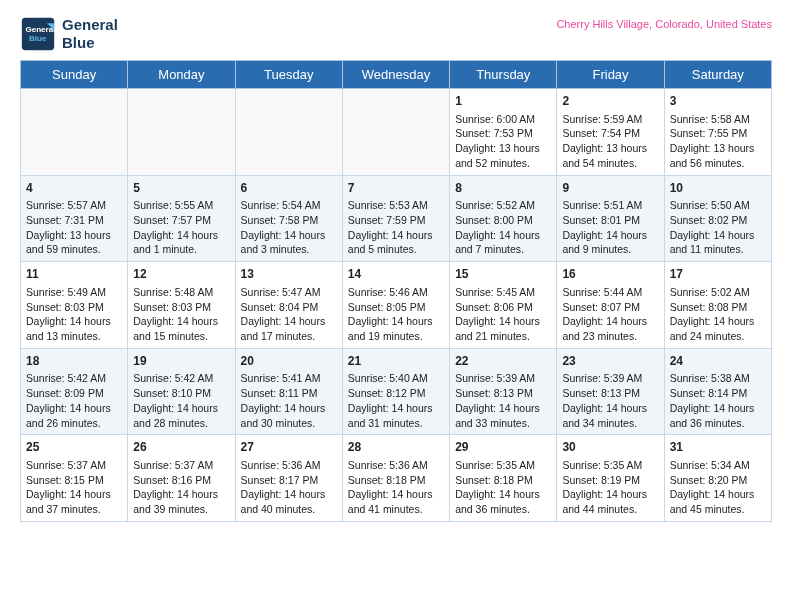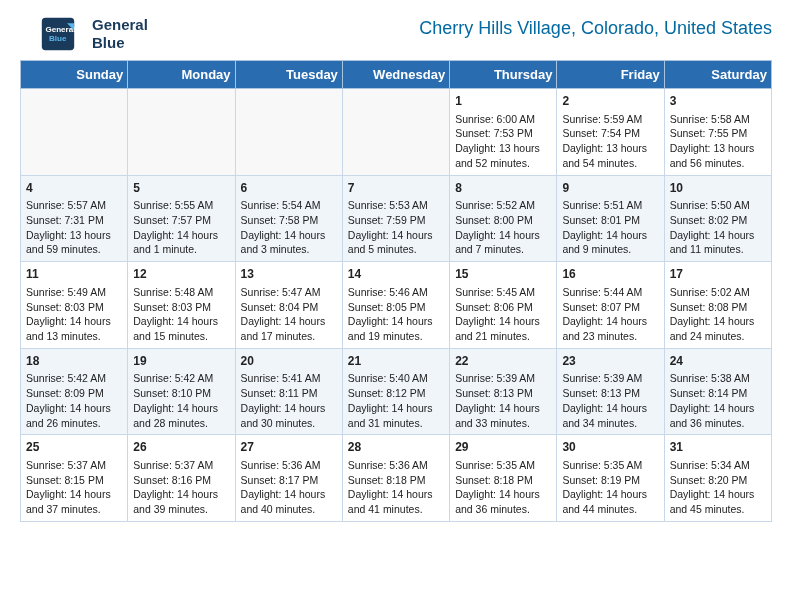--- a/index.html
+++ b/index.html
@@ -18,8 +18,7 @@
     }
     .logo {
       display: flex;
-      gap: 16px;
-      margin-left: 20px;
+      gap: 6px;
     }
     .logo-text {
       font-size: 15px;

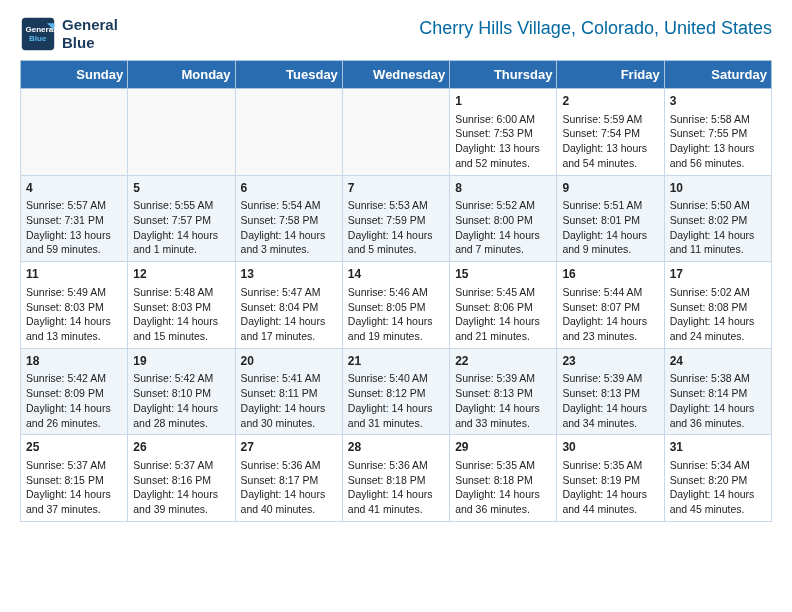--- a/index.html
+++ b/index.html
@@ -40,8 +40,8 @@
       line-height: 1.1;
     }
     .calendar-subtitle {
-      font-size: 18px;
-      color: #0369a1;
+      font-size: 11px;
+      color: #ec4899;
       margin-top: 2px;
     }
     .calendar-table {

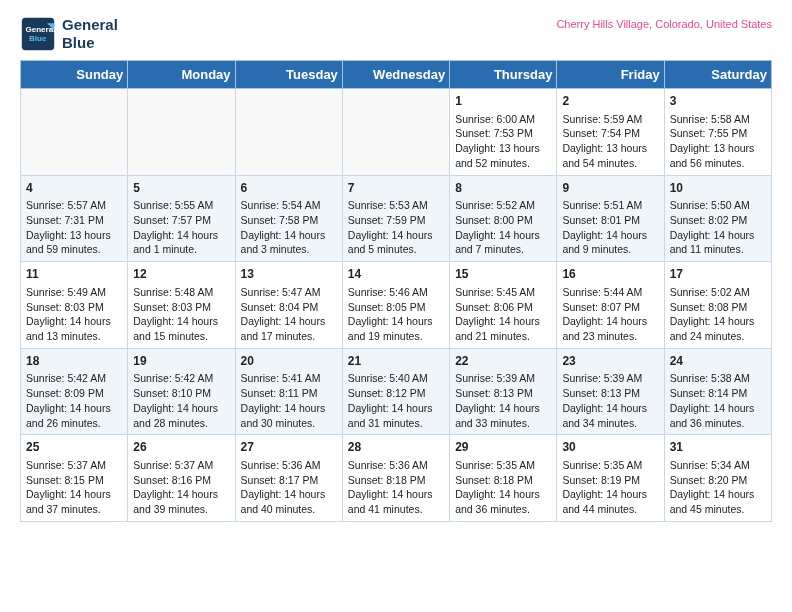--- a/index.html
+++ b/index.html
@@ -53,9 +53,9 @@
       background: #2a6cb0;
       color: #fff;
       font-size: 13px;
-      font-weight: bold;
+      font-weight: normal;
       padding: 6px 4px;
-      text-align: right;
+      text-align: center;
       border: 1px solid #aac4e0;
     }
     .calendar-table td {

